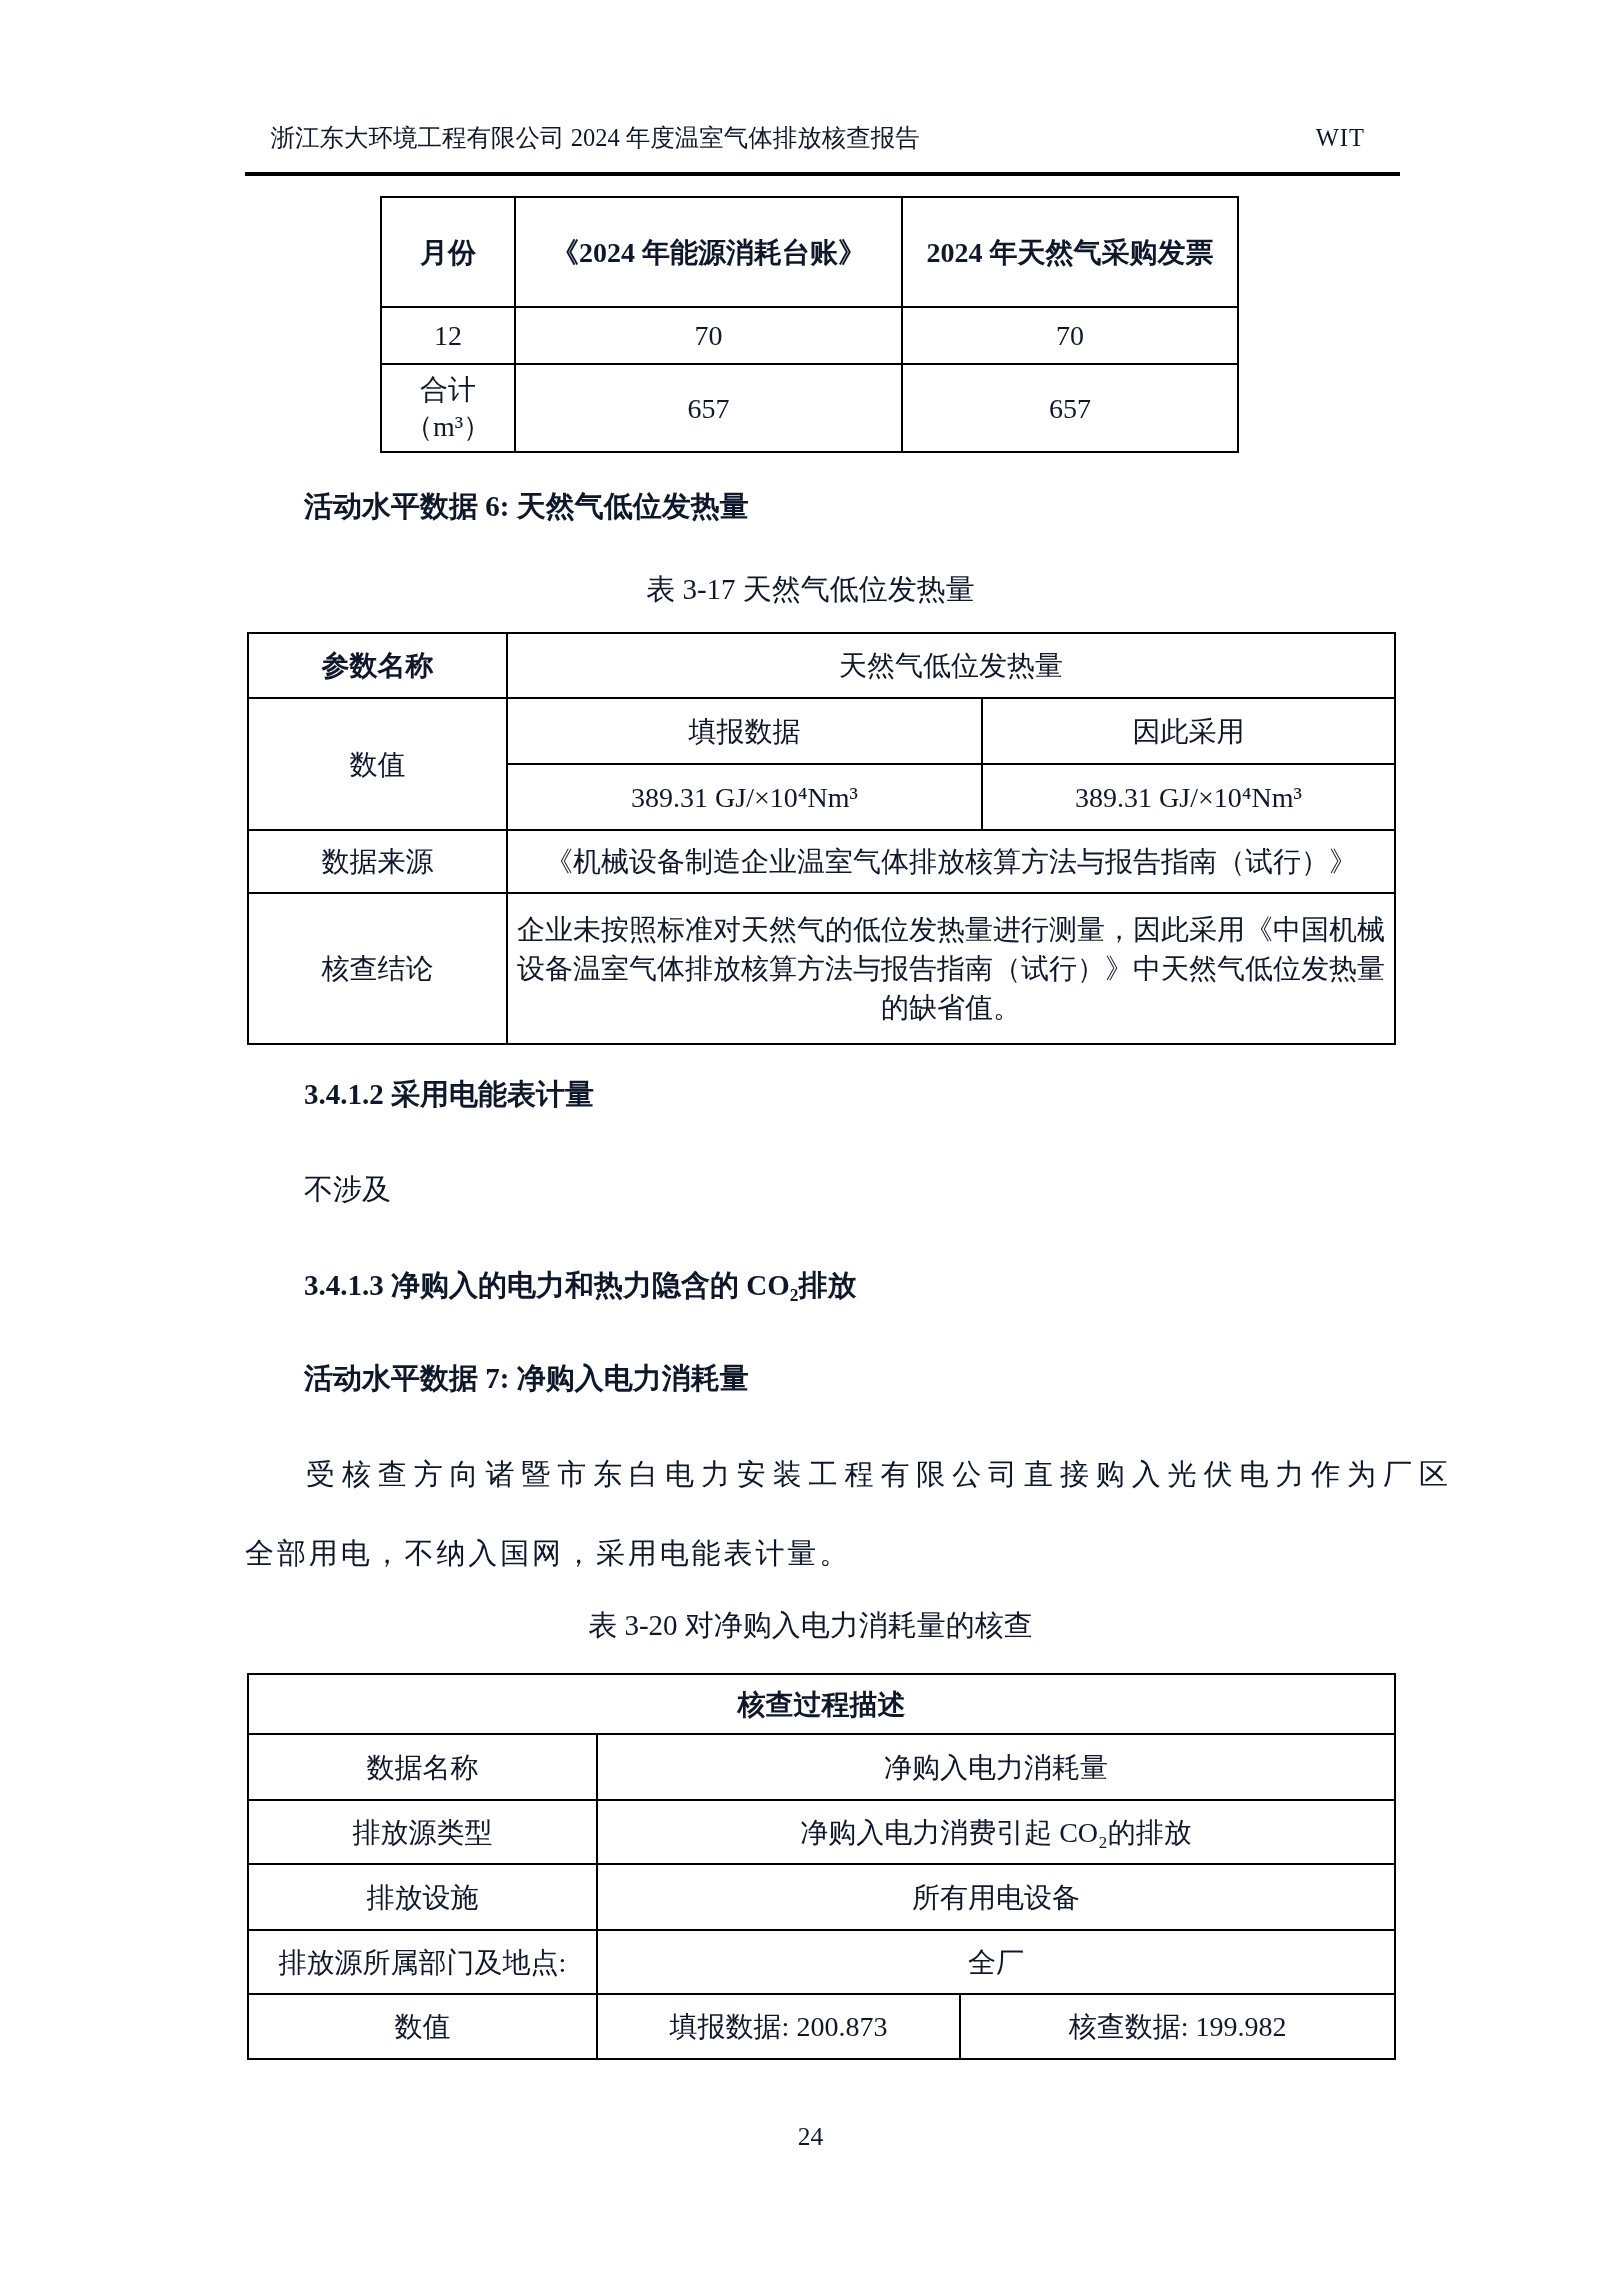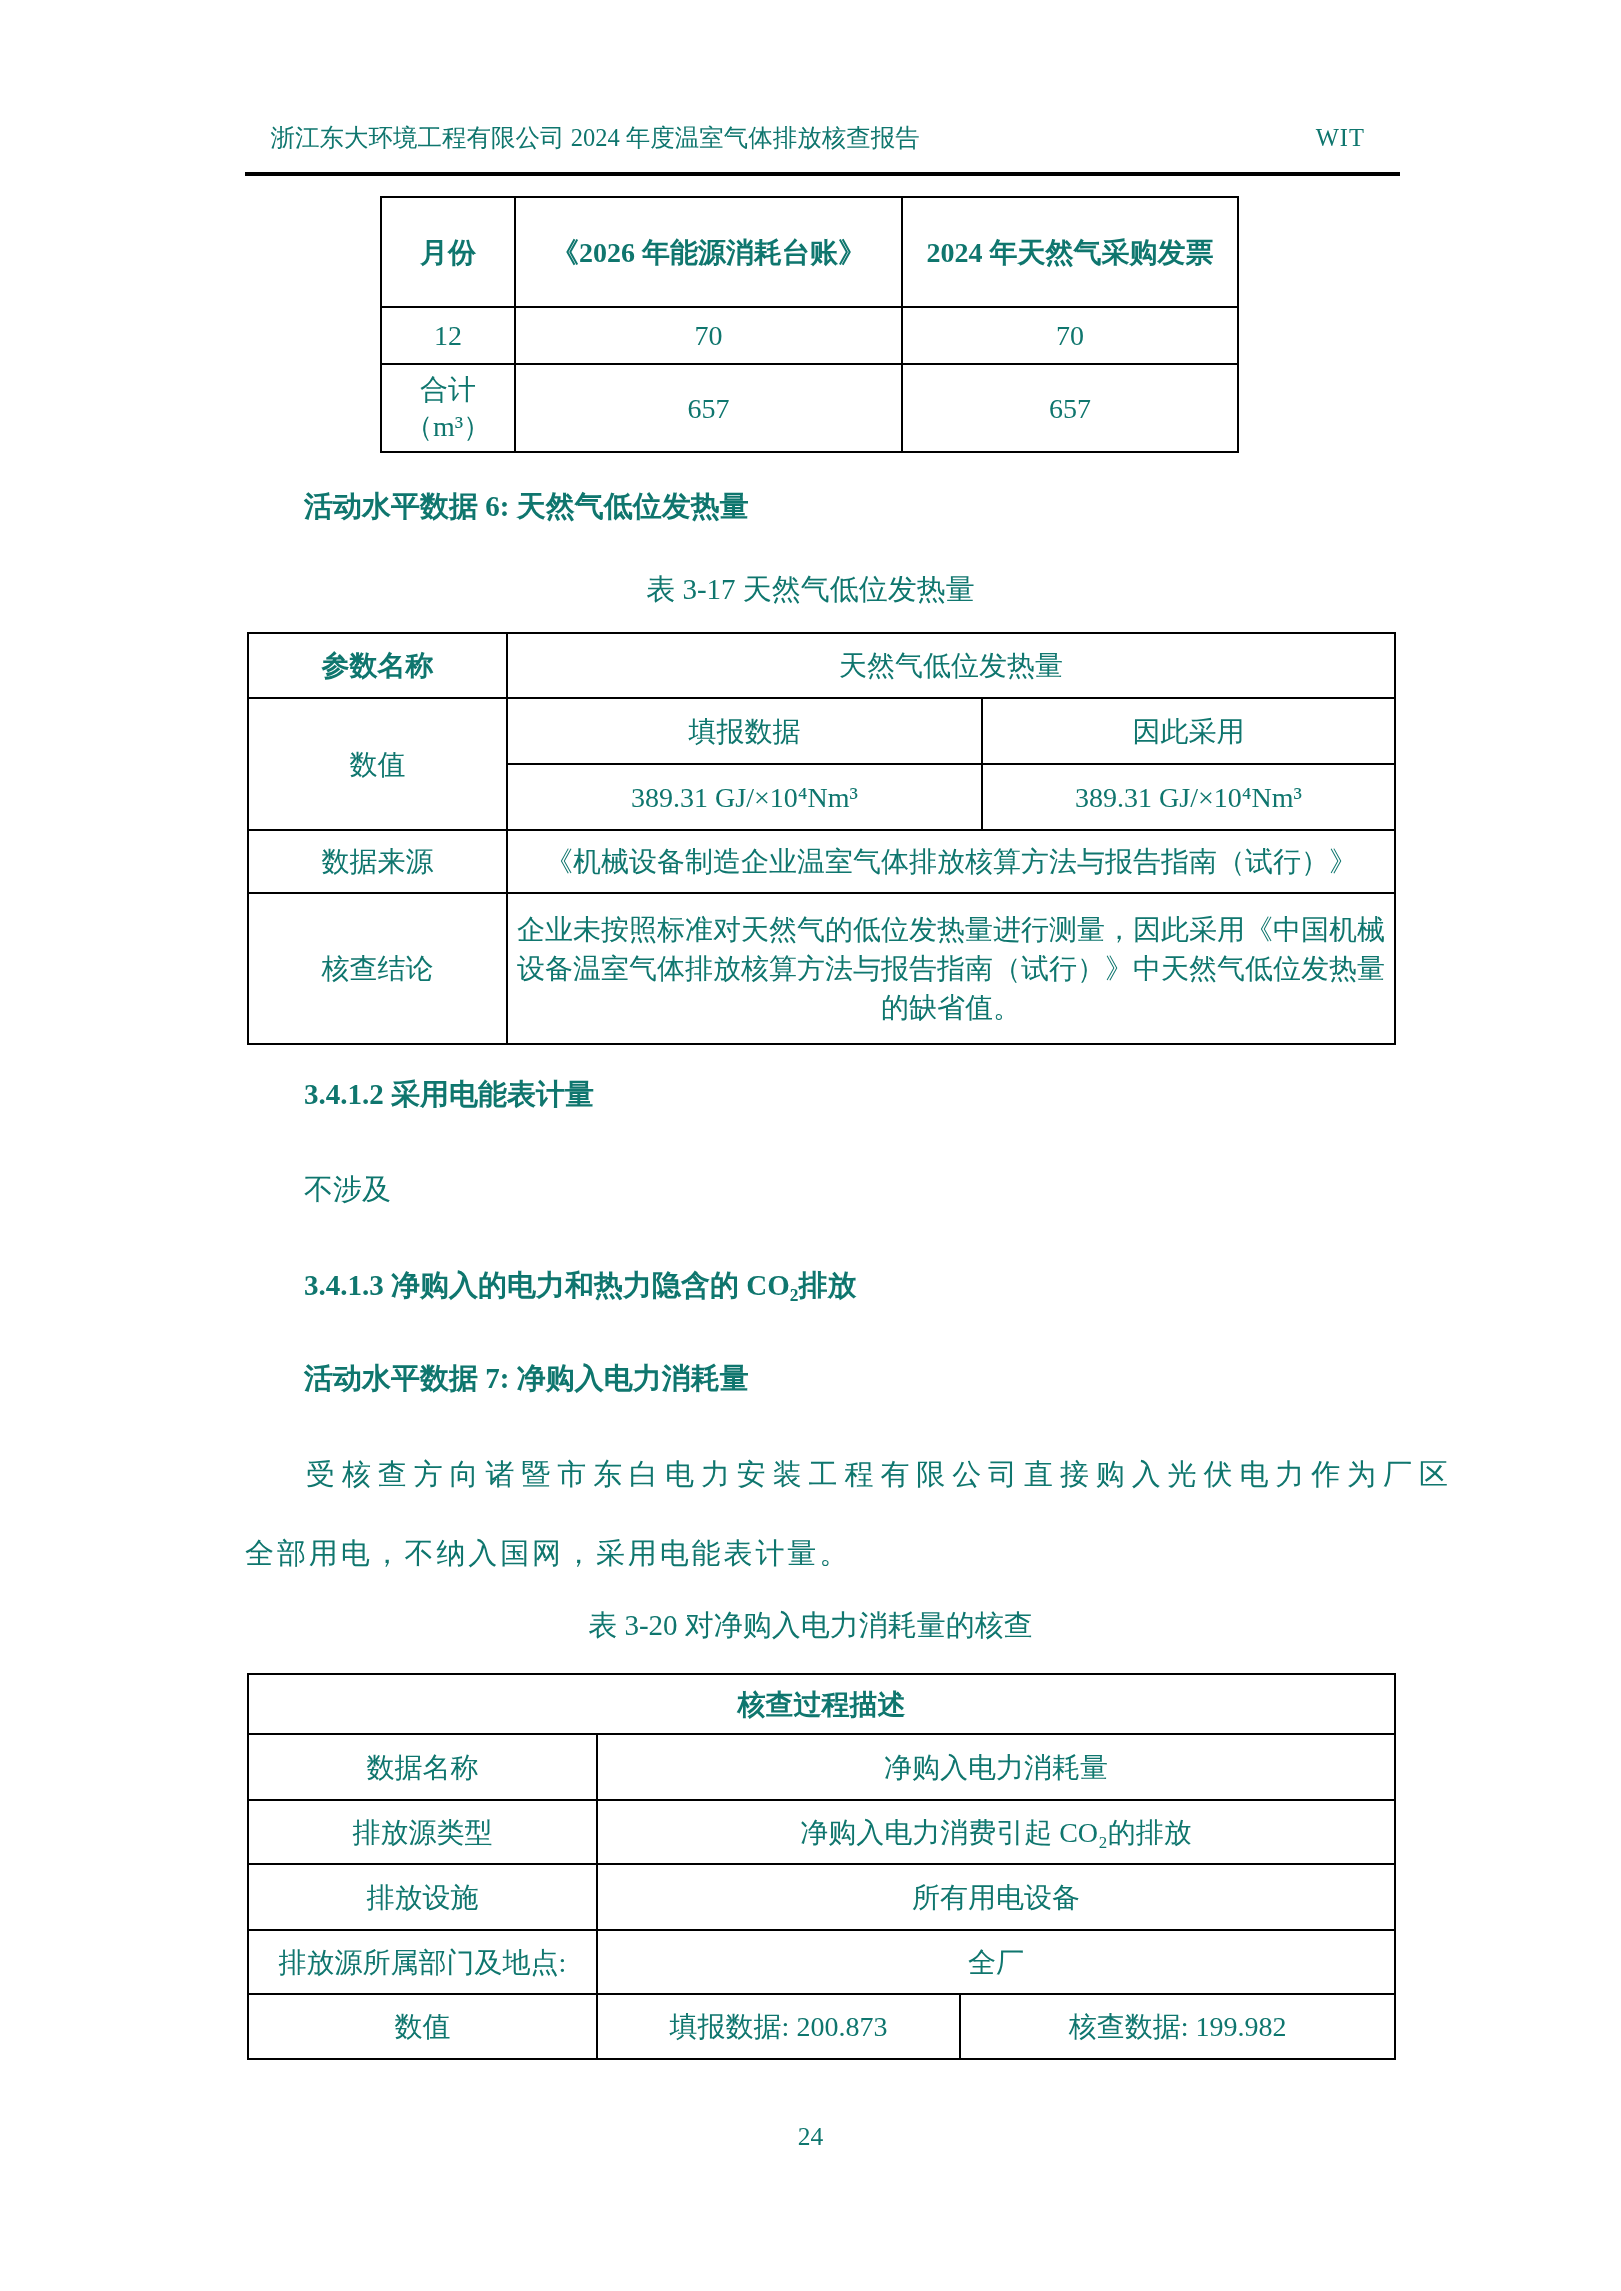--- a/index.html
+++ b/index.html
@@ -10,7 +10,7 @@
     margin: 0 auto;
     background: #ffffff;
     font-family: "Liberation Serif", "DejaVu Serif", serif;
-    color: #0f766e;
+    color: #0f172a;
     overflow: hidden;
   }
 

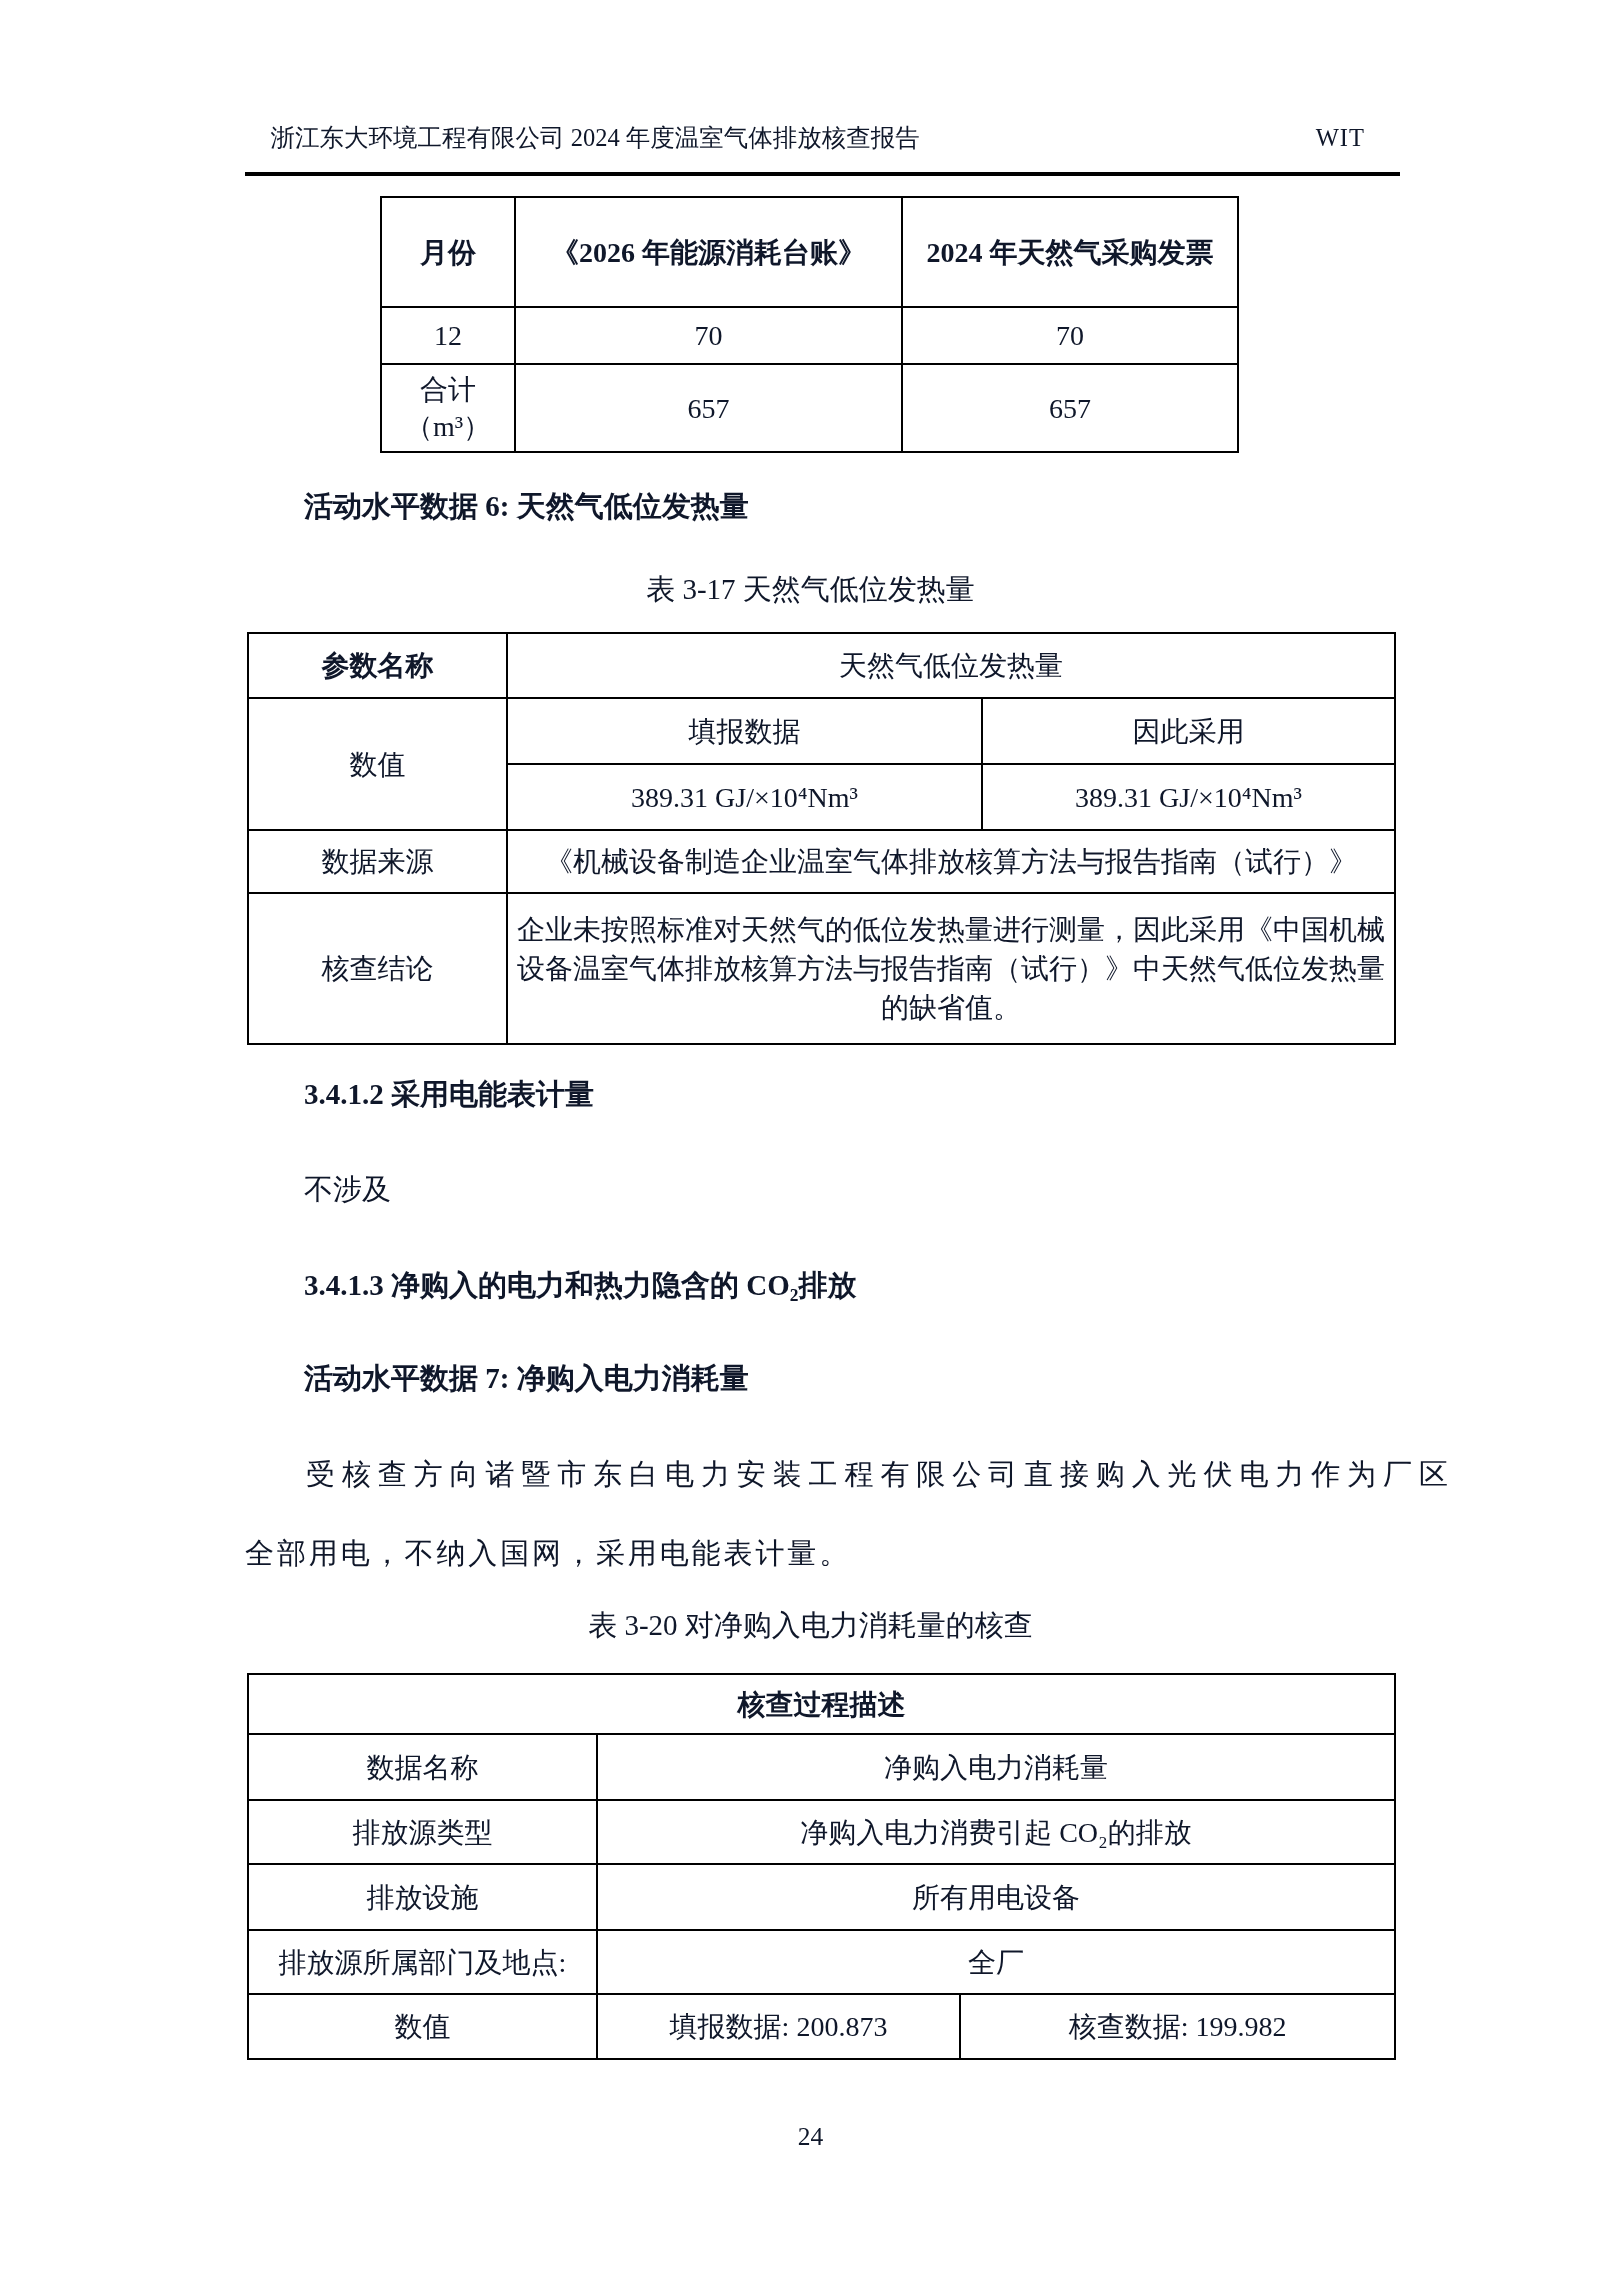--- a/index.html
+++ b/index.html
@@ -143,7 +143,7 @@
     <tbody>
         <tr class="r-head">
       <td class="bold">月份</td>
-      <td class="bold">《2026 年能源消耗台账》</td>
+      <td class="bold">《2024 年能源消耗台账》</td>
       <td class="bold">2024 年天然气采购发票</td>
     </tr>
     <tr class="r-mid">

